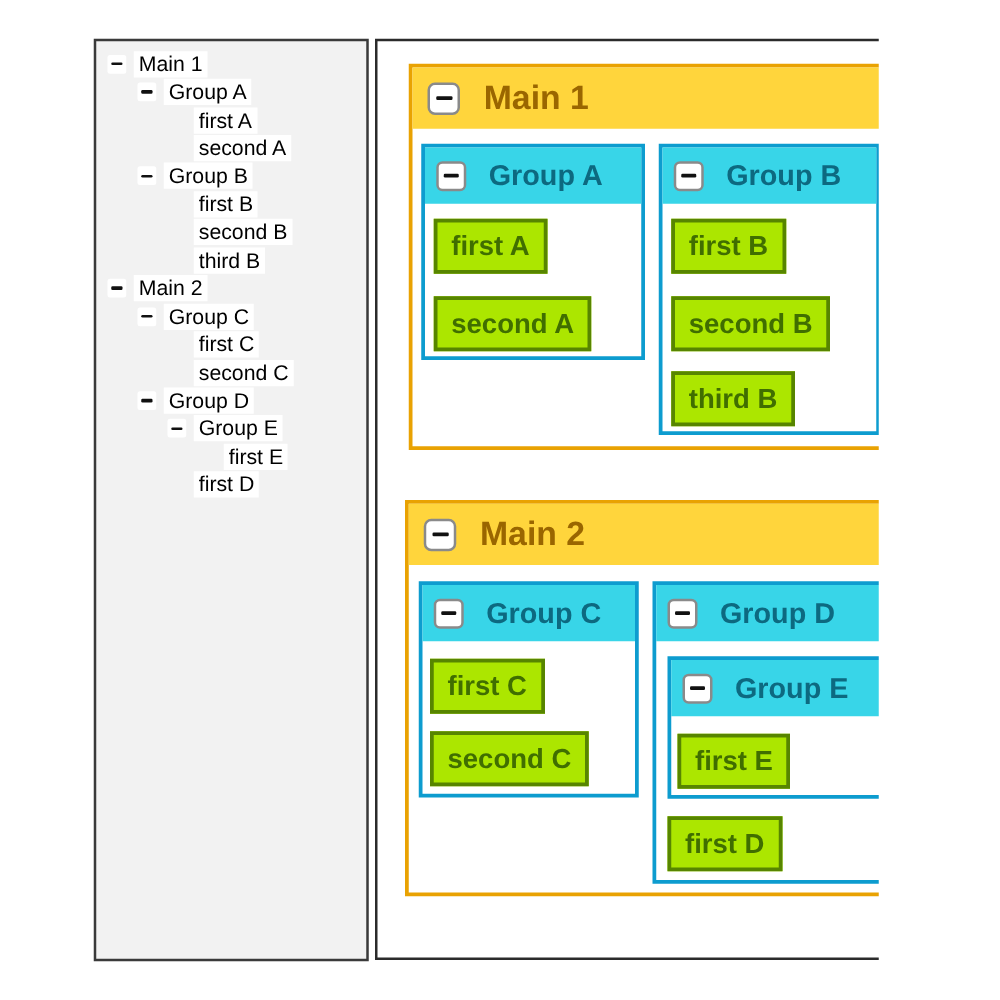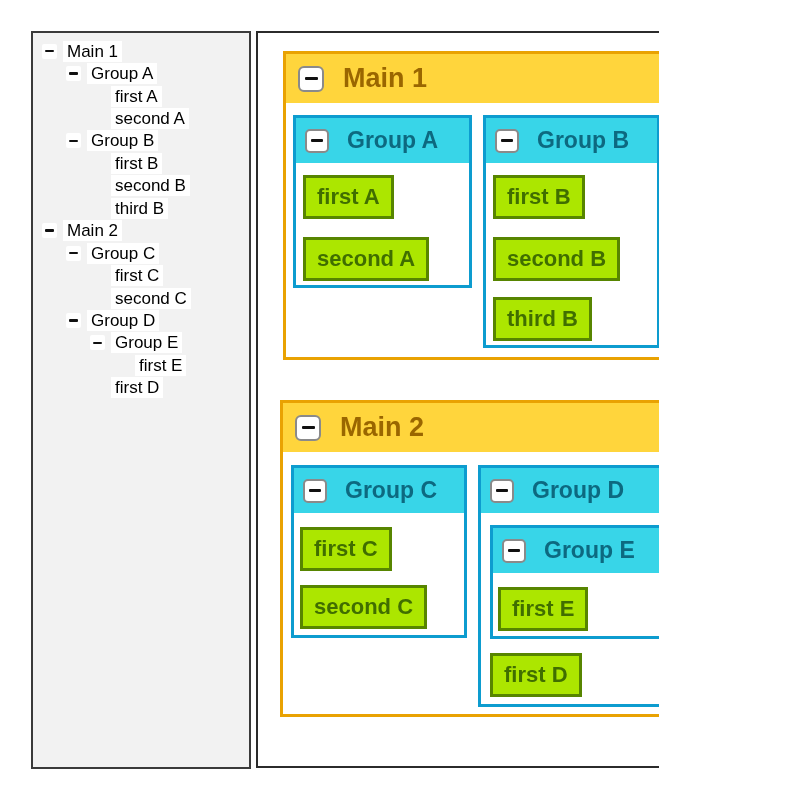--- a/index.html
+++ b/index.html
@@ -21,7 +21,7 @@
   *{margin:0;padding:0;box-sizing:border-box;}
   html,body{background:#ffffff;}
   body{font-family:"Liberation Sans", sans-serif;}
-  #stage{position:relative;width:659px;height:800px;background:#ffffff;overflow:hidden;}
+  #stage{position:relative;width:659px;height:800px;background:#ffffff;overflow:hidden;margin-left:44px;}
 
   
   .tree-panel{

